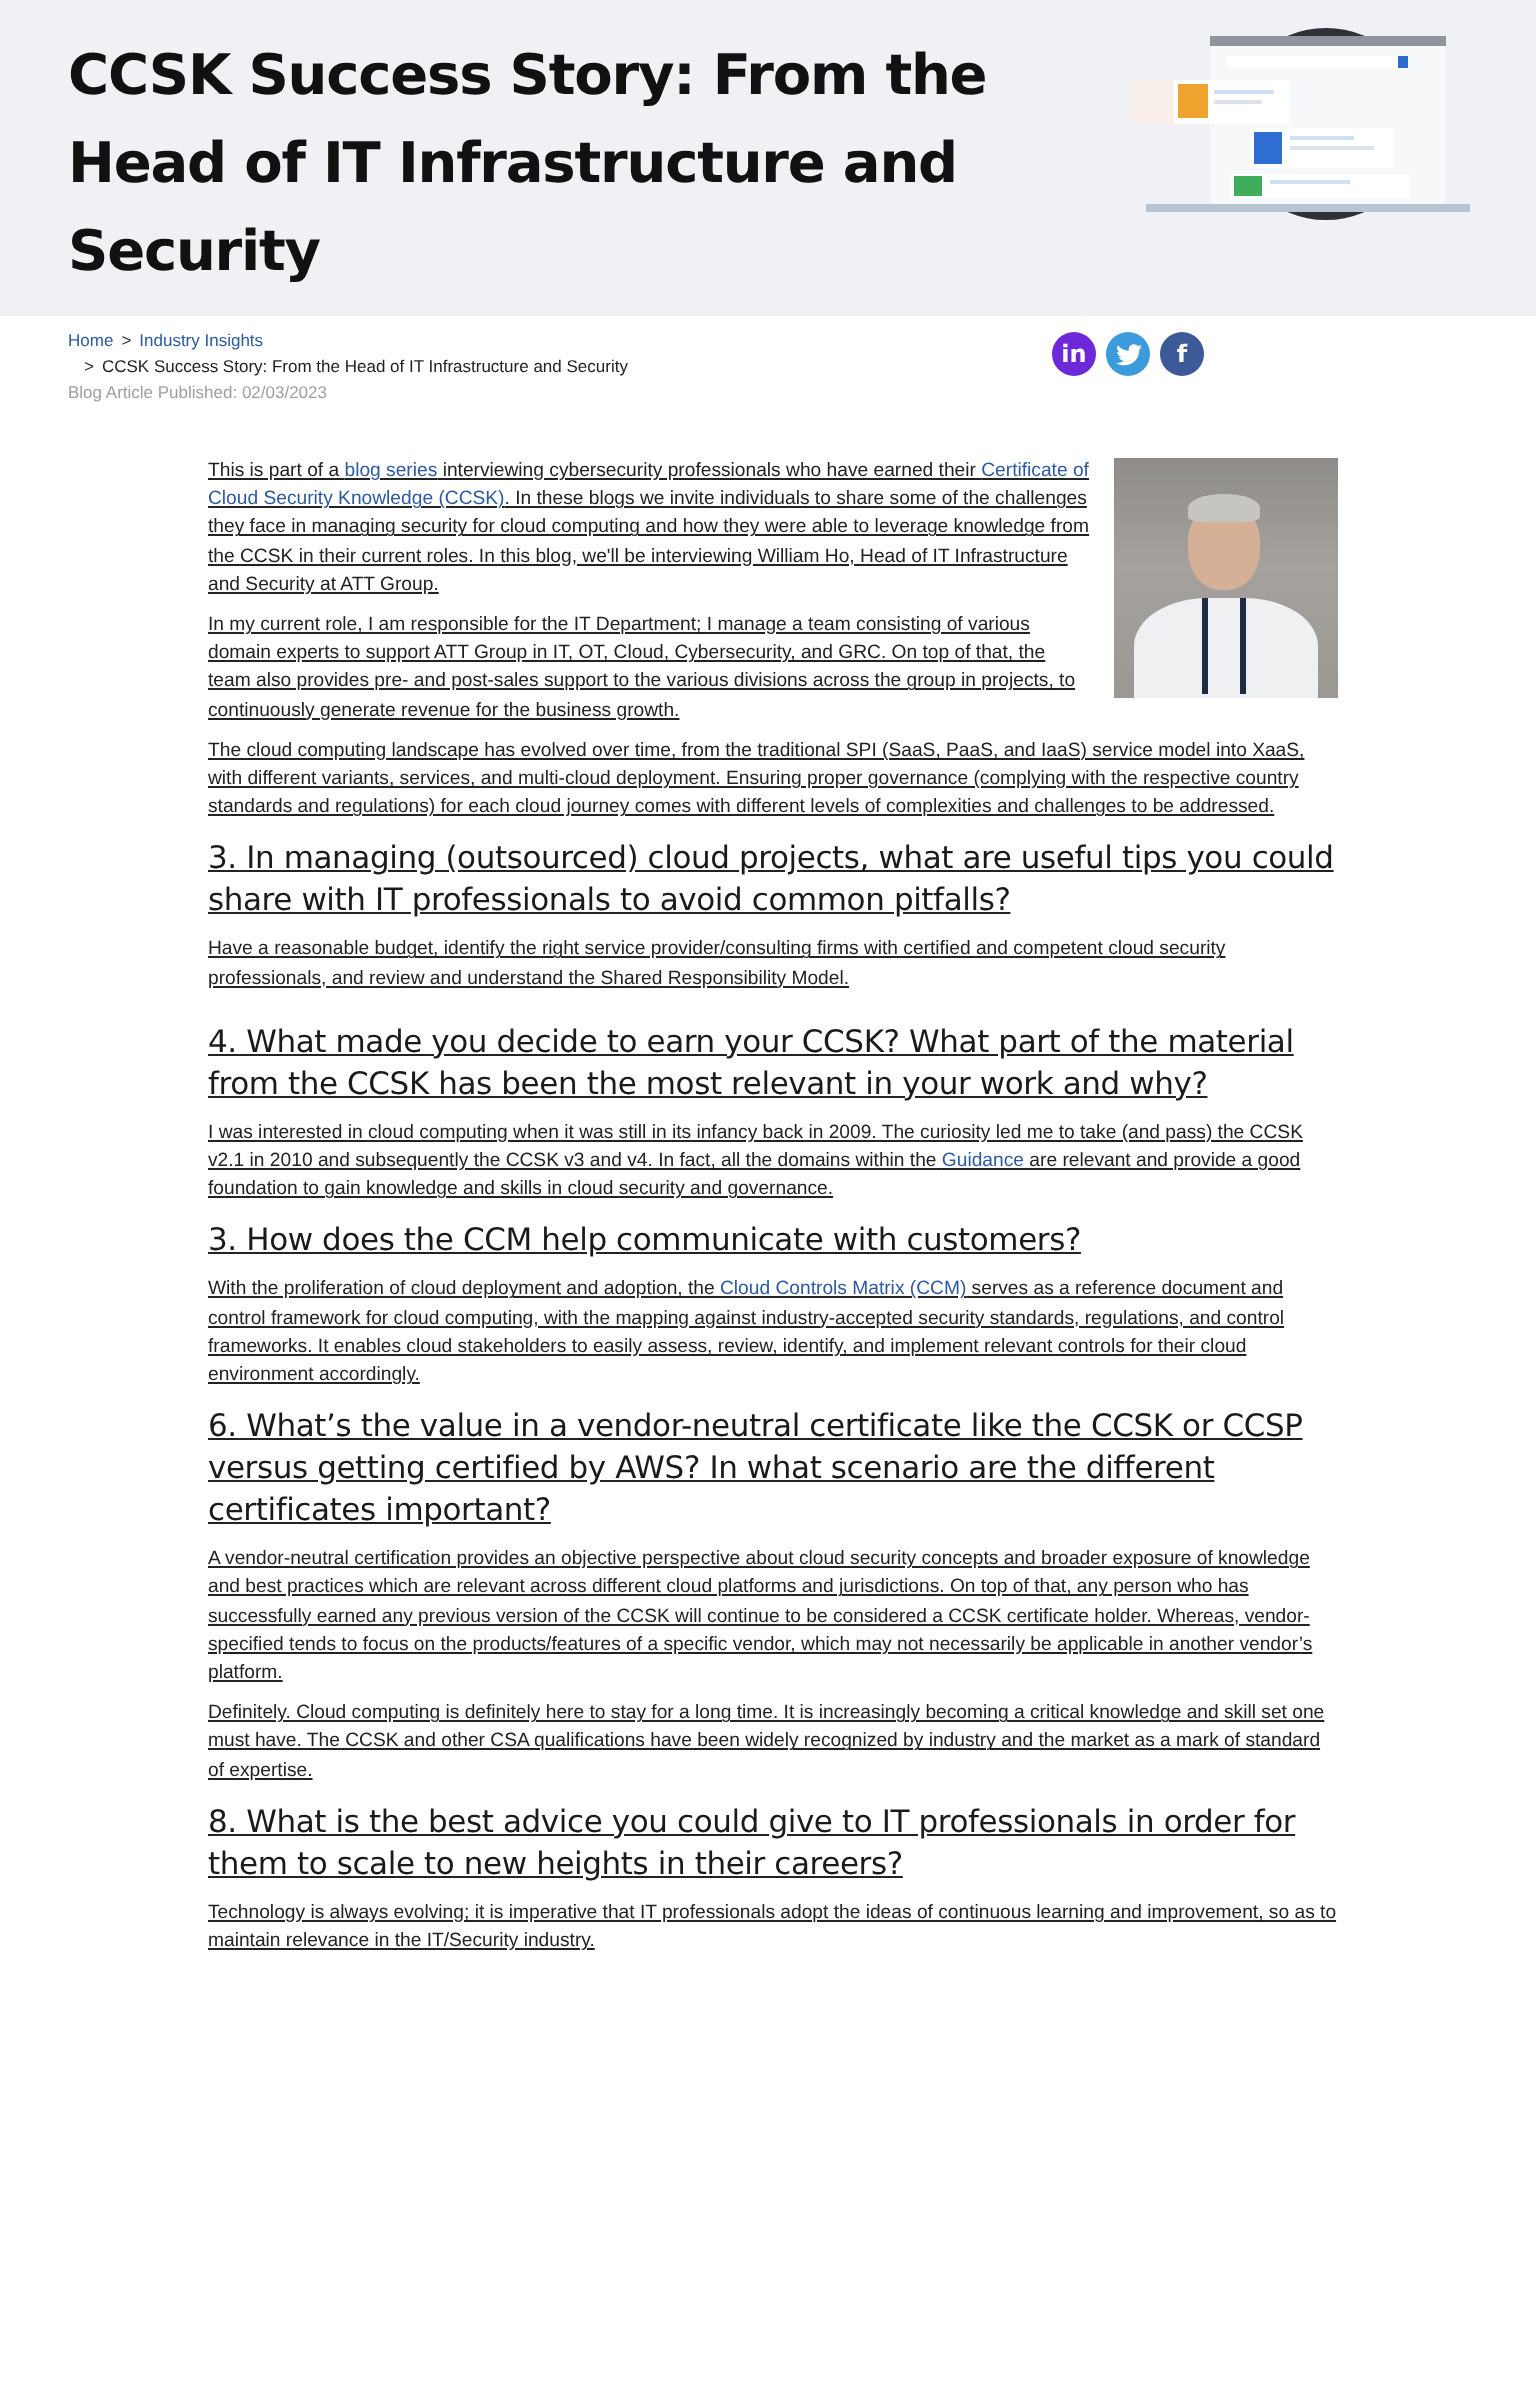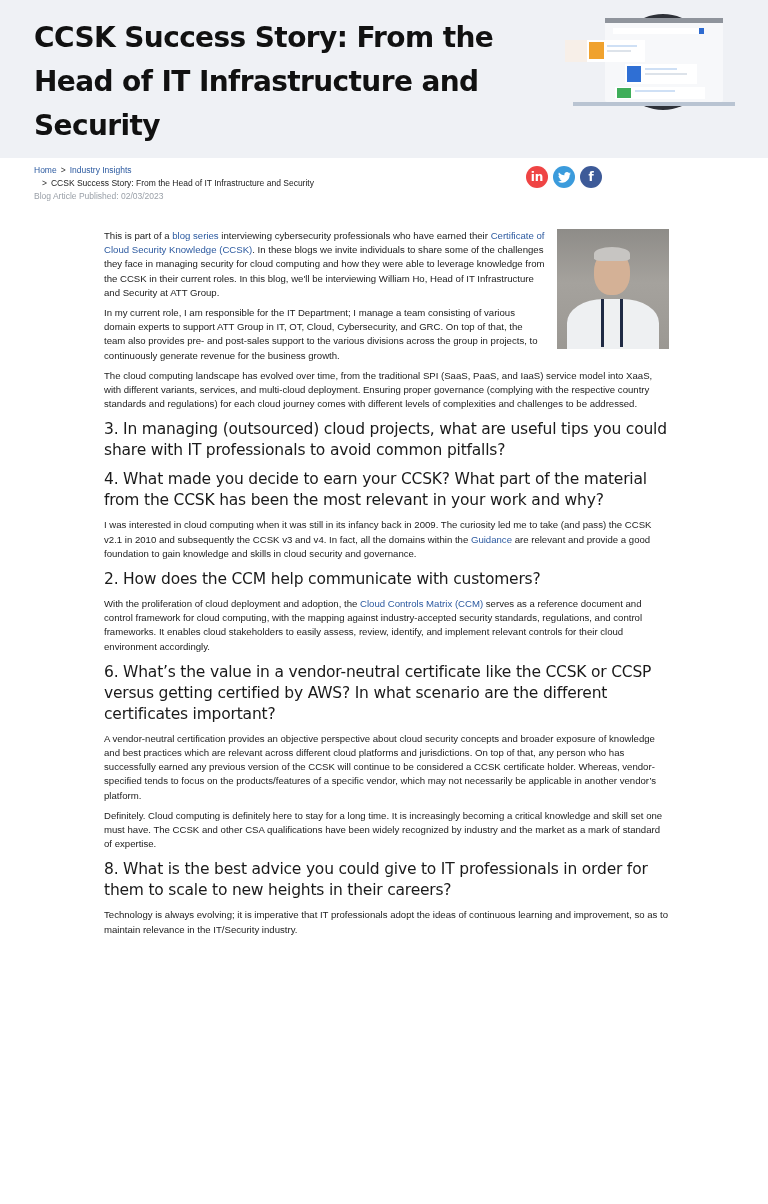--- a/index.html
+++ b/index.html
@@ -19,7 +19,7 @@
 
   .social { position: absolute; left: 526px; top: 166px; display: flex; gap: 5px; }
   .social .ic { width: 22px; height: 22px; border-radius: 50%; display: flex; align-items: center; justify-content: center; color: #fff; font-weight: bold; font-size: 12px; font-family: "DejaVu Sans", sans-serif; }
-  .ic.li { background: #ef4444; }
+  .ic.li { background: #6d28d9; }
   .ic.tw { background: #3b9bdc; }
   .ic.fb { background: #3d5a98; }
 

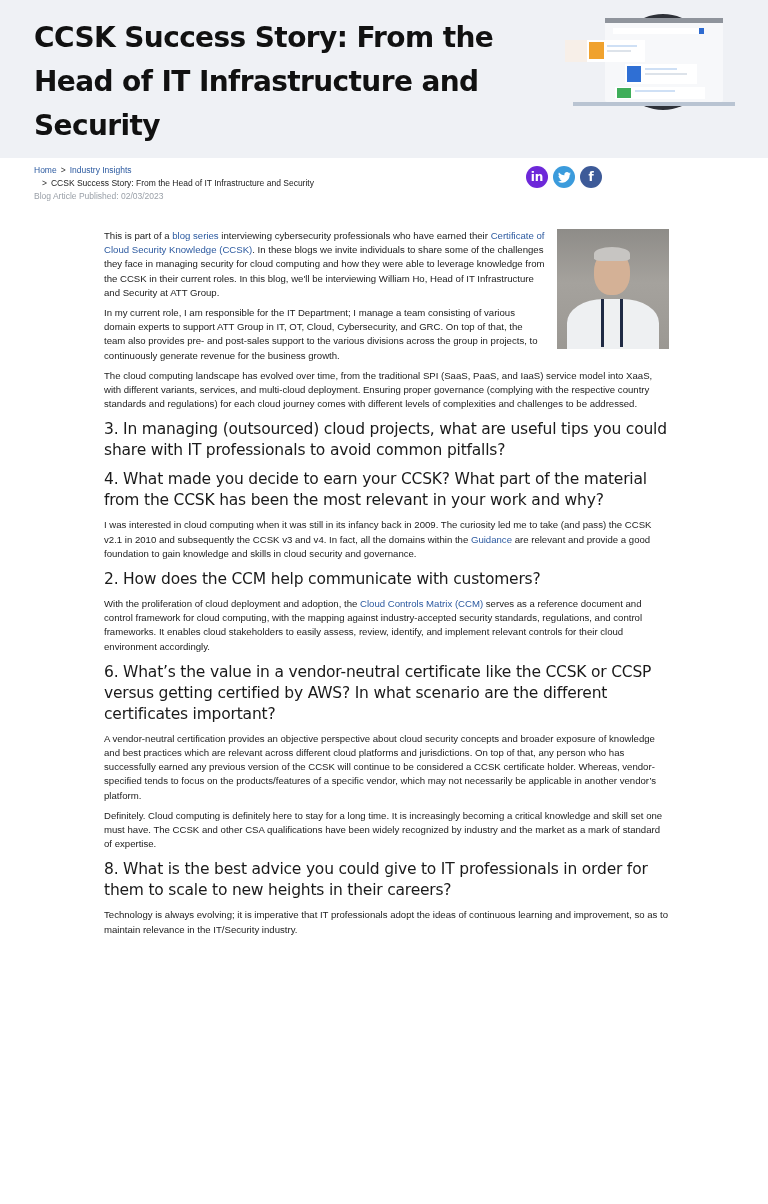--- a/index.html
+++ b/index.html
@@ -23,7 +23,7 @@
   .ic.tw { background: #3b9bdc; }
   .ic.fb { background: #3d5a98; }
 
-  .article { position: absolute; left: 104px; top: 229px; width: 565px; font-size: 9.6px; line-height: 14.2px; color: #222; }
+  .article { position: absolute; left: 104px; top: 229px; width: 565px; font-size: 9.6px; line-height: 14.2px; color: #222; text-decoration: underline; }
   .article p { margin-bottom: 6px; }
   .article a { color: #2c5aa0; text-decoration: none; }
   .article h2 { font-family: "DejaVu Sans", sans-serif; font-weight: normal; font-size: 15.5px; line-height: 21px; color: #1a1a1a; margin: 8px 0 7px; letter-spacing: -0.2px; }

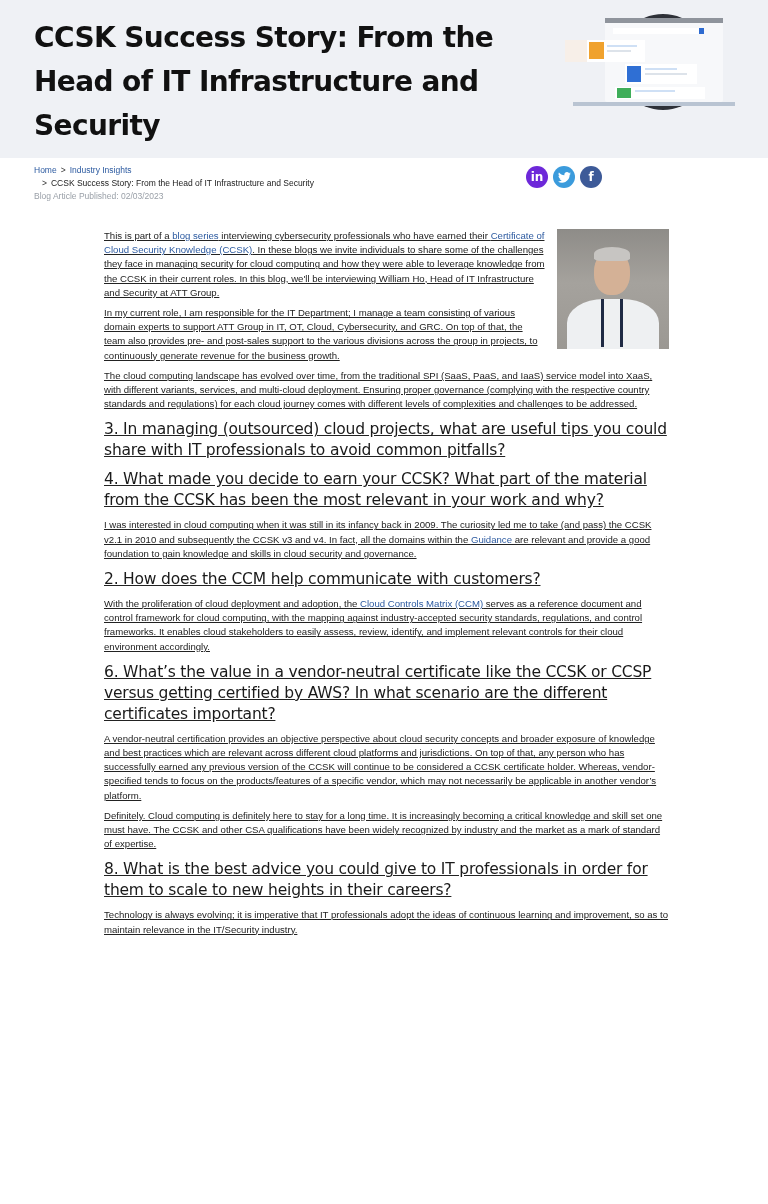--- a/index.html
+++ b/index.html
@@ -100,6 +100,7 @@
   <p>The cloud computing landscape has evolved over time, from the traditional SPI (SaaS, PaaS, and IaaS) service model into XaaS, with different variants, services, and multi-cloud deployment. Ensuring proper governance (complying with the respective country standards and regulations) for each cloud journey comes with different levels of complexities and challenges to be addressed.</p>
 
   <h2>3. In managing (outsourced) cloud projects, what are useful tips you could share with IT professionals to avoid common pitfalls?</h2>
+  <p style="margin-bottom:14px">Have a reasonable budget, identify the right service provider/consulting firms with certified and competent cloud security professionals, and review and understand the Shared Responsibility Model.</p>
 
   <h2>4. What made you decide to earn your CCSK? What part of the material from the CCSK has been the most relevant in your work and why?</h2>
   <p><span>I was interested in cloud computing when it was still in its infancy back in 2009. The curiosity led me to take (and pass) the CCSK v2.1 in 2010 and subsequently the CCSK v3 and v4. In fact, all the domains within the </span><a href="#">Guidance</a><span> are relevant and provide a good foundation to gain knowledge and skills in cloud security and governance.</span></p>

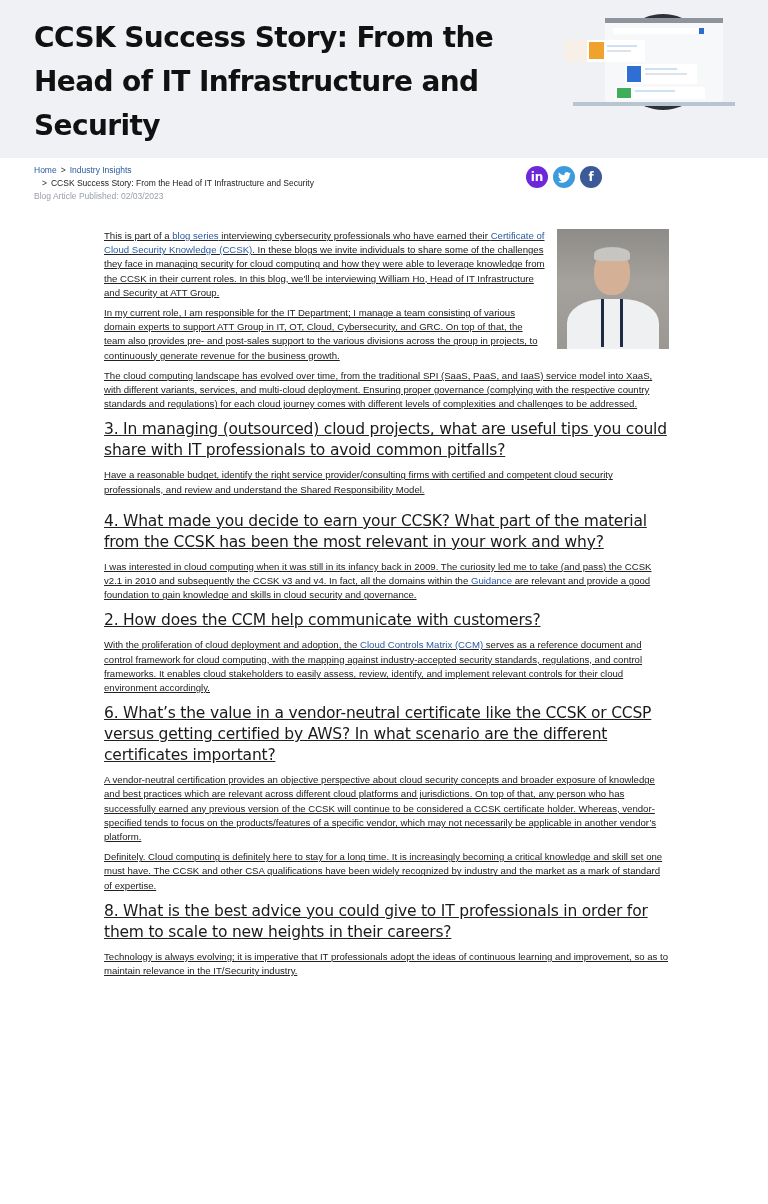--- a/index.html
+++ b/index.html
@@ -105,7 +105,7 @@
   <h2>4. What made you decide to earn your CCSK? What part of the material from the CCSK has been the most relevant in your work and why?</h2>
   <p><span>I was interested in cloud computing when it was still in its infancy back in 2009. The curiosity led me to take (and pass) the CCSK v2.1 in 2010 and subsequently the CCSK v3 and v4. In fact, all the domains within the </span><a href="#">Guidance</a><span> are relevant and provide a good foundation to gain knowledge and skills in cloud security and governance.</span></p>
 
-  <h2>2. How does the CCM help communicate with customers?</h2>
+  <h2>3. How does the CCM help communicate with customers?</h2>
   <p><span>With the proliferation of cloud deployment and adoption, the </span><a href="#">Cloud Controls Matrix (CCM)</a><span> serves as a reference document and control framework for cloud computing, with the mapping against industry-accepted security standards, regulations, and control frameworks. It enables cloud stakeholders to easily assess, review, identify, and implement relevant controls for their cloud environment accordingly.</span></p>
 
   <h2>6. What’s the value in a vendor-neutral certificate like the CCSK or CCSP versus getting certified by AWS? In what scenario are the different certificates important?</h2>

